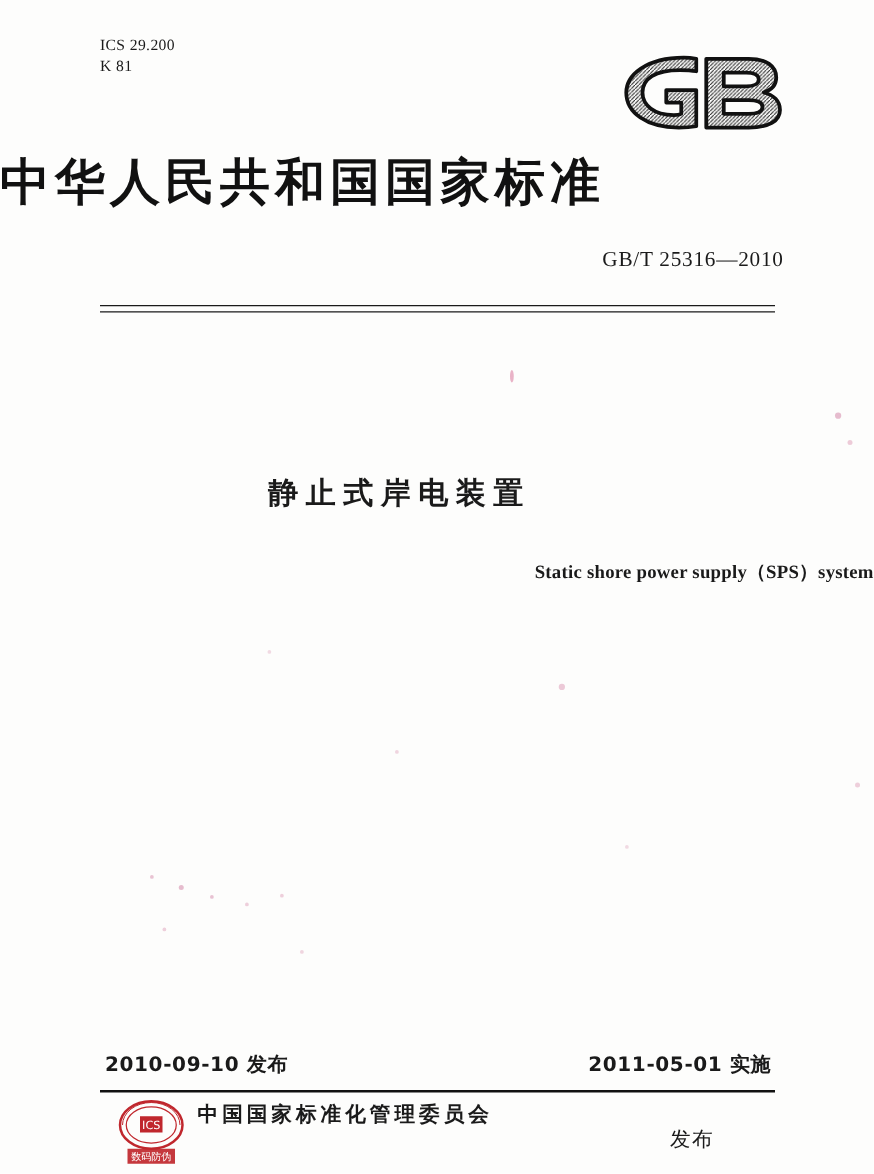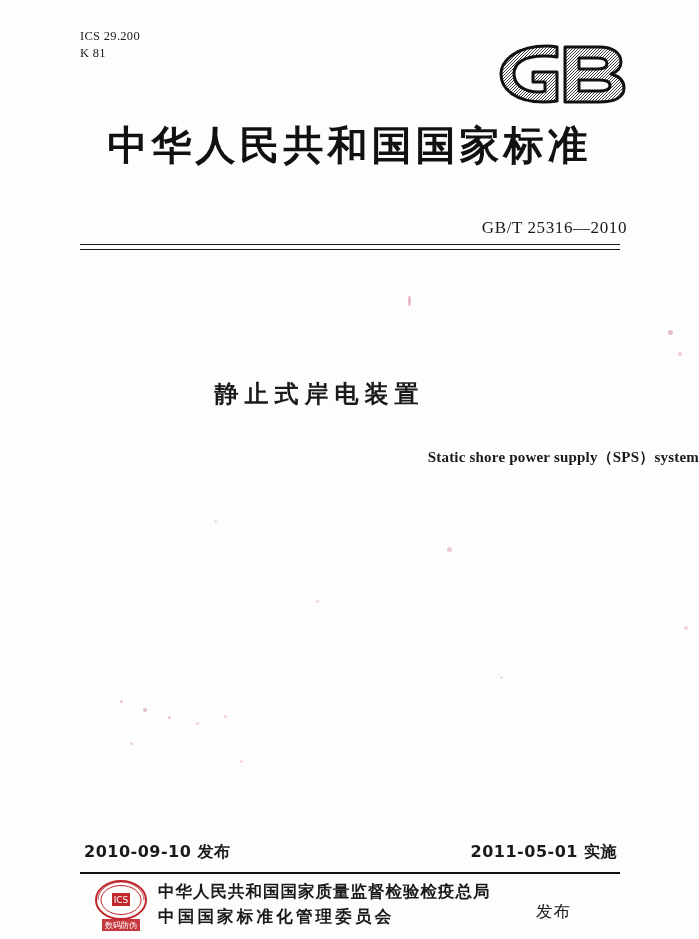--- a/index.html
+++ b/index.html
@@ -54,7 +54,6 @@
     left: 0;
     top: 118px;
     width: 699px;
-    text-align: center;
     font-family: "DejaVu Sans", sans-serif;
     font-weight: bold;
     font-size: 40px;

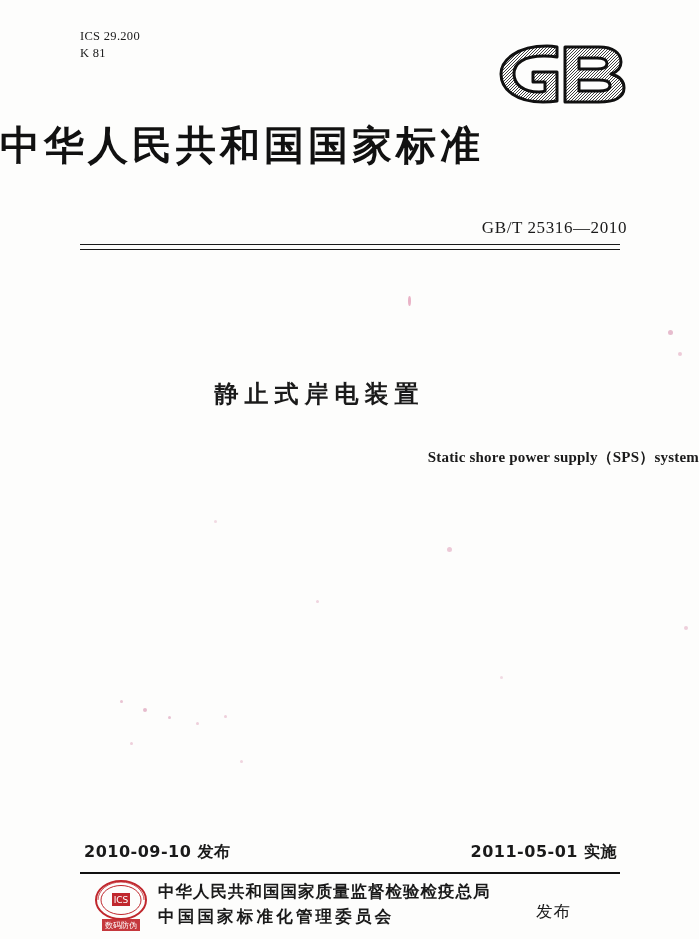--- a/index.html
+++ b/index.html
@@ -68,7 +68,6 @@
     font-family: "Liberation Serif", serif;
     font-size: 17px;
     letter-spacing: 0.6px;
-    margin-top: 20px;
   }
 
   .rule {

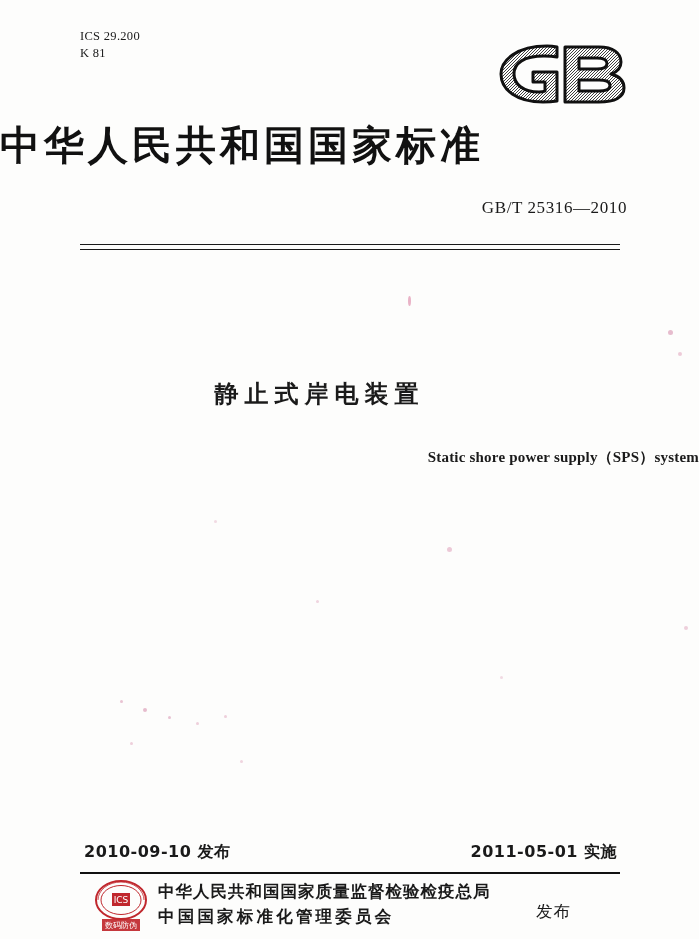--- a/index.html
+++ b/index.html
@@ -231,7 +231,6 @@
   </div>
 
   <div class="publisher">
-    <div class="line1">中华人民共和国国家质量监督检验检疫总局</div>
     <div class="line2">中国国家标准化管理委员会</div>
   </div>
   <div class="publish-word">发布</div>

